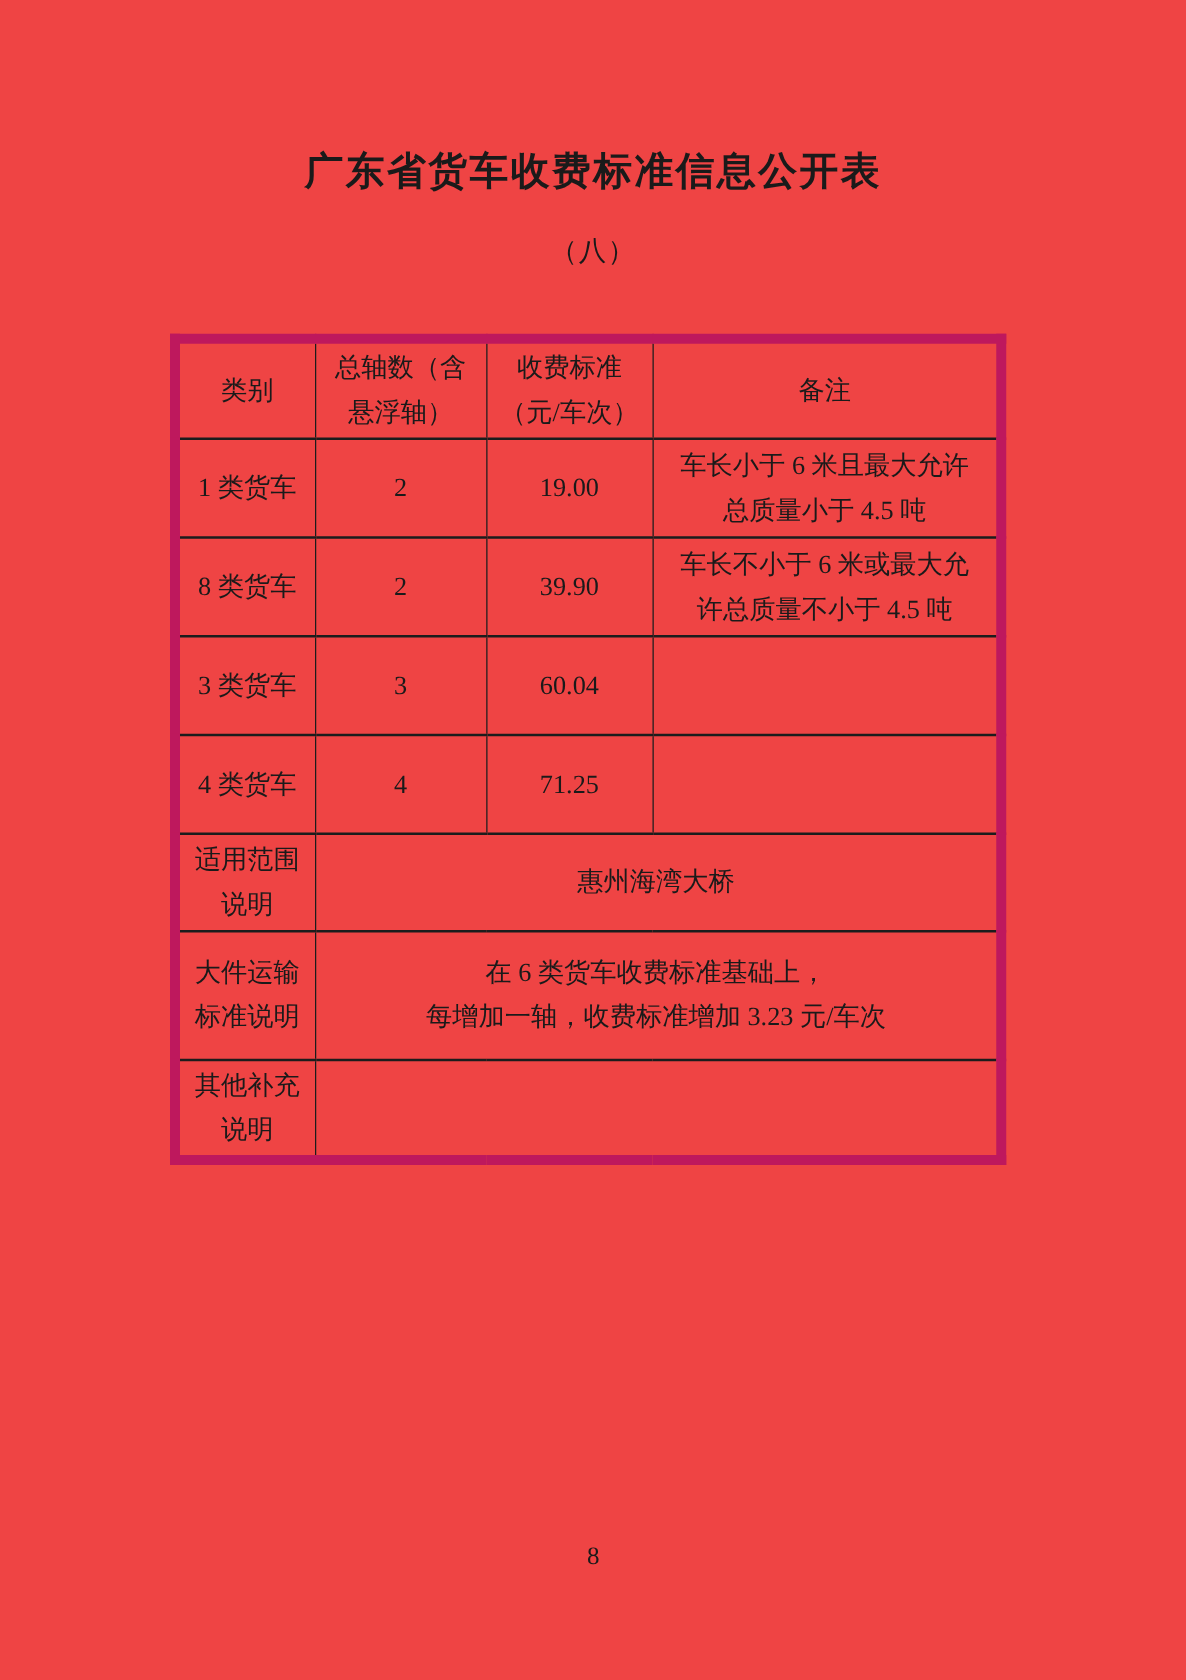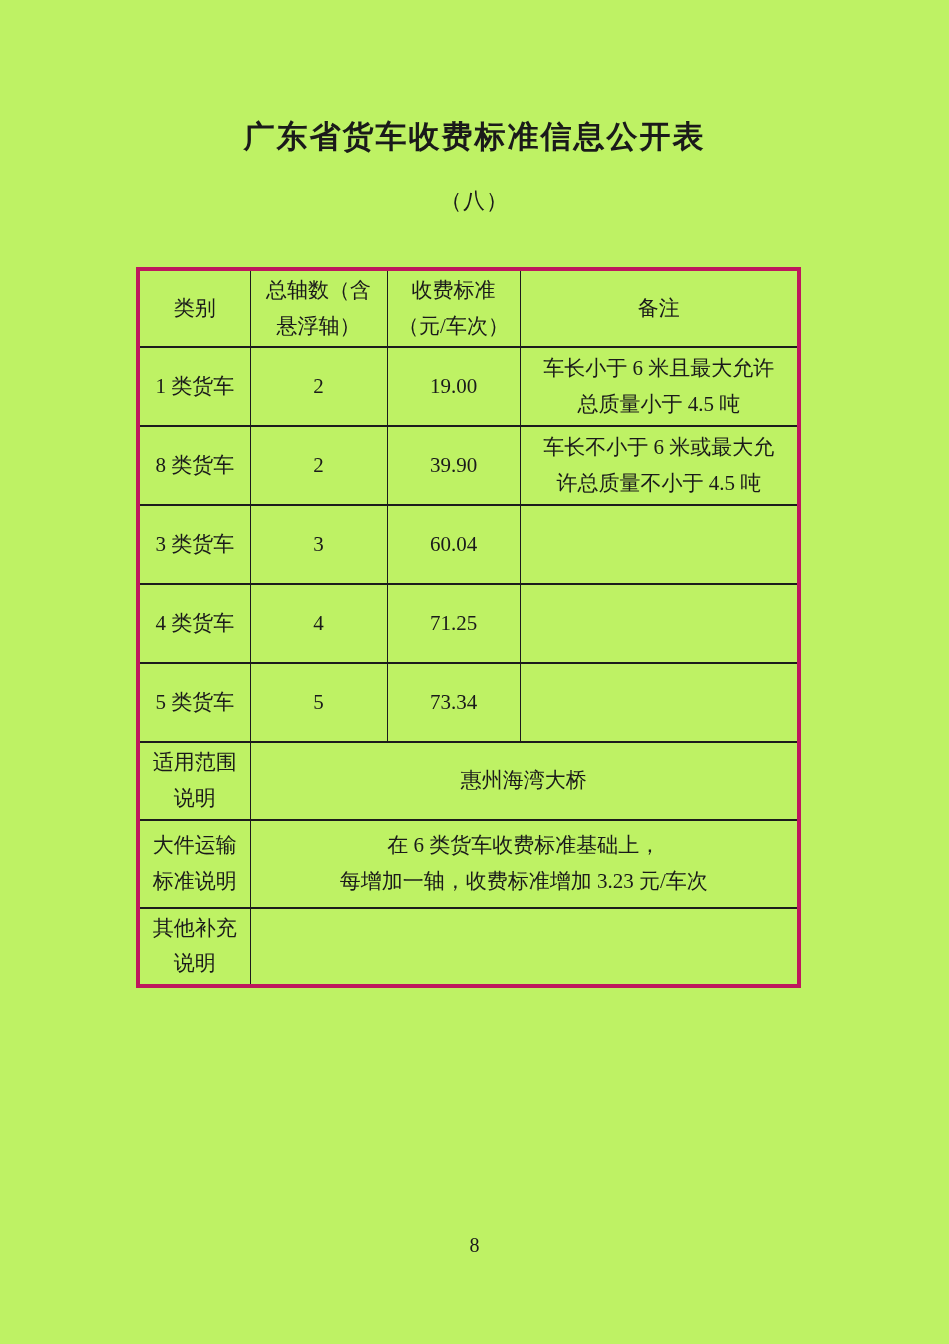--- a/index.html
+++ b/index.html
@@ -12,7 +12,7 @@
     width: 949px;
     height: 1344px;
     margin: 0 auto;
-    background: #bef264;
+    background: #ef4444;
     font-family: "Liberation Serif", serif;
     color: #1a1a1a;
   }

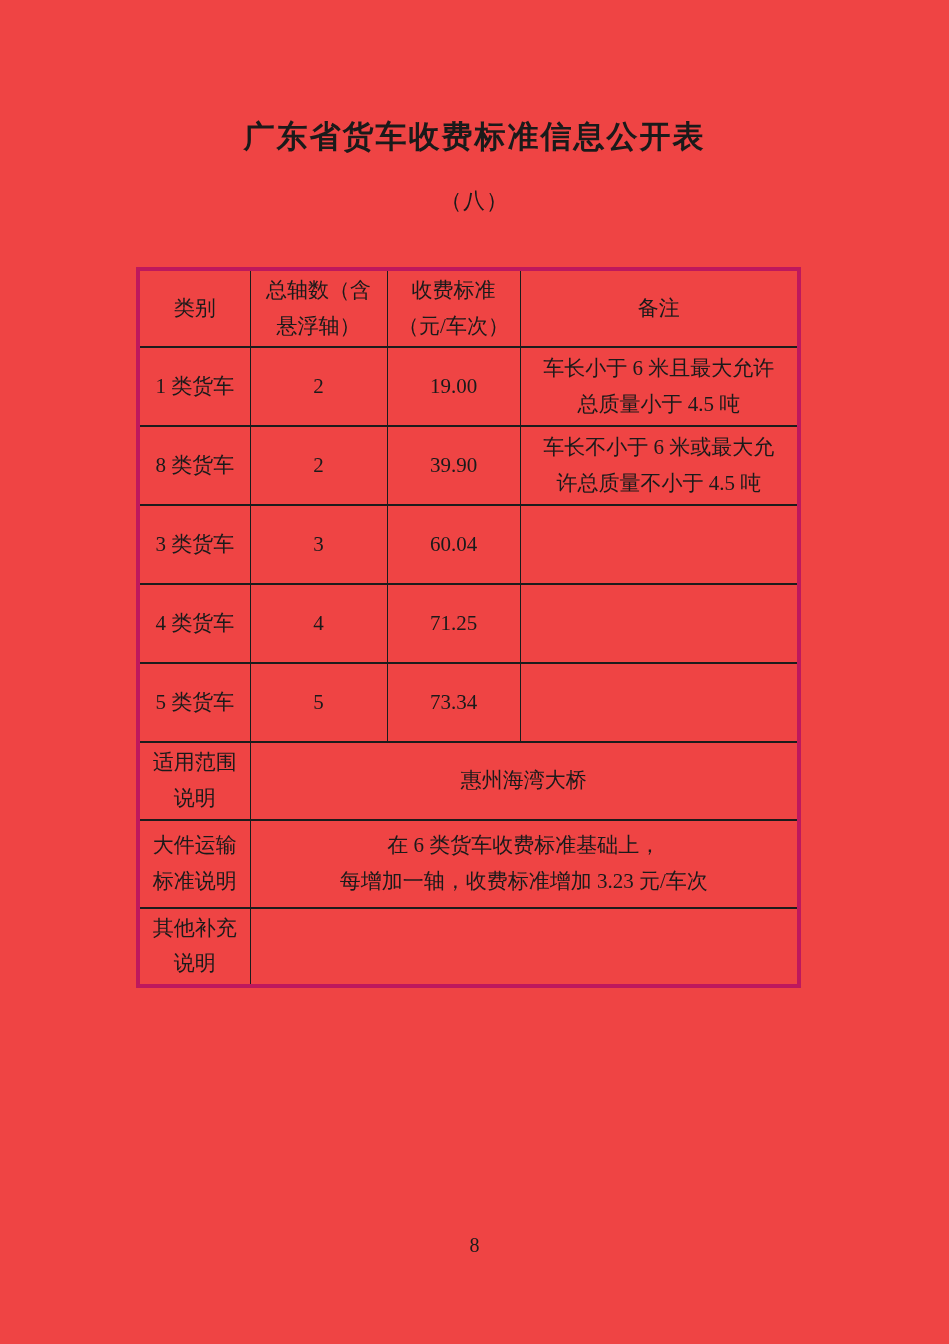--- a/index.html
+++ b/index.html
@@ -43,7 +43,7 @@
     width: 661px;
     border-collapse: collapse;
     table-layout: fixed;
-    border: 4px solid #be185d;
+    border: 8px solid #be185d;
   }
   .fee-table th, .fee-table td {
     border: 2px solid #1c1c1c;

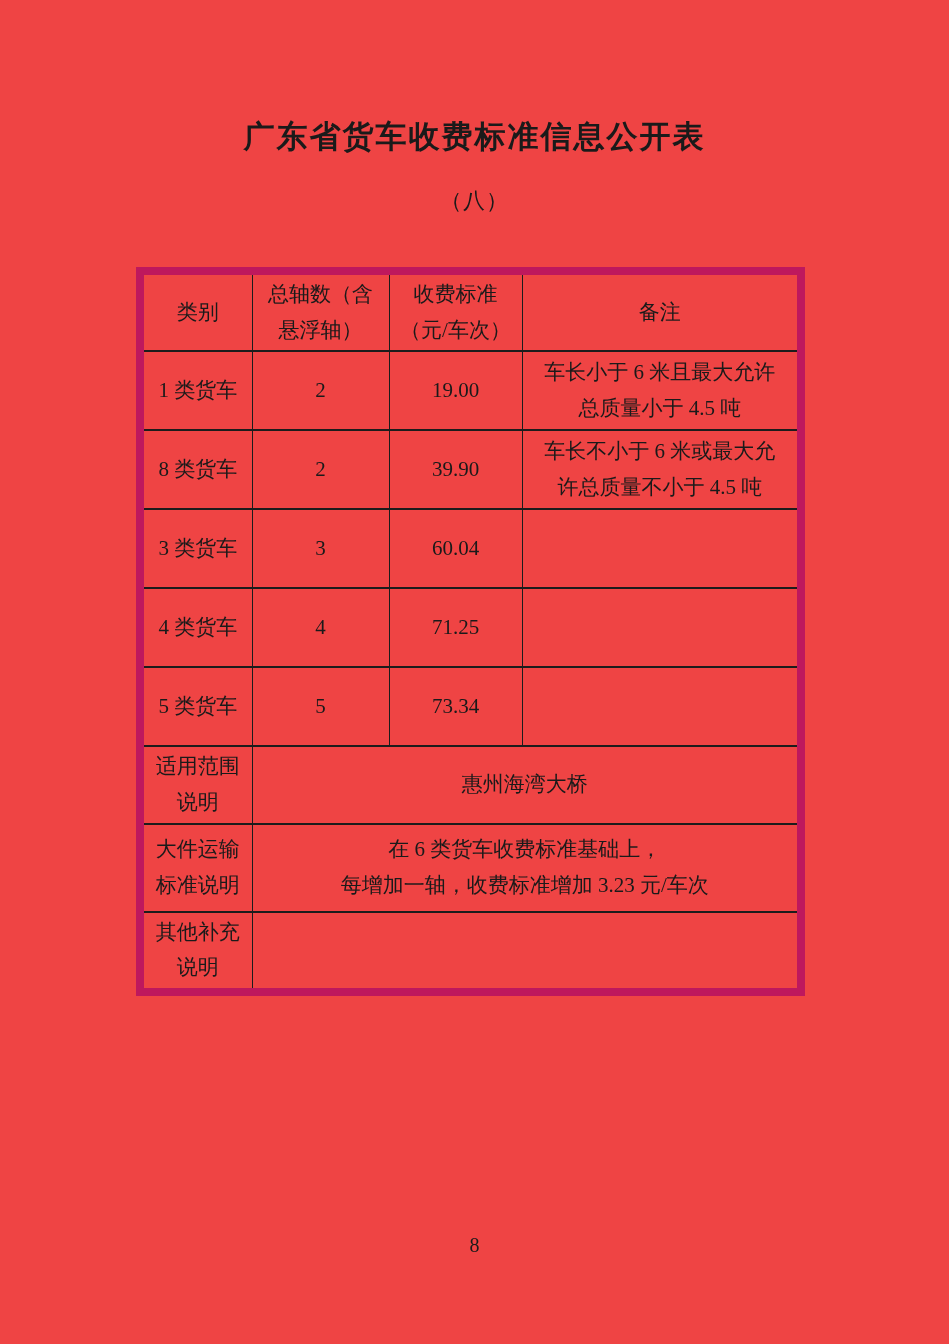--- a/index.html
+++ b/index.html
@@ -124,12 +124,6 @@
         <td>71.25</td>
         <td></td>
       </tr>
-      <tr class="row-data">
-        <td>5 类货车</td>
-        <td>5</td>
-        <td>73.34</td>
-        <td></td>
-      </tr>
 
       <tr class="row-footer-1">
         <td>适用范围

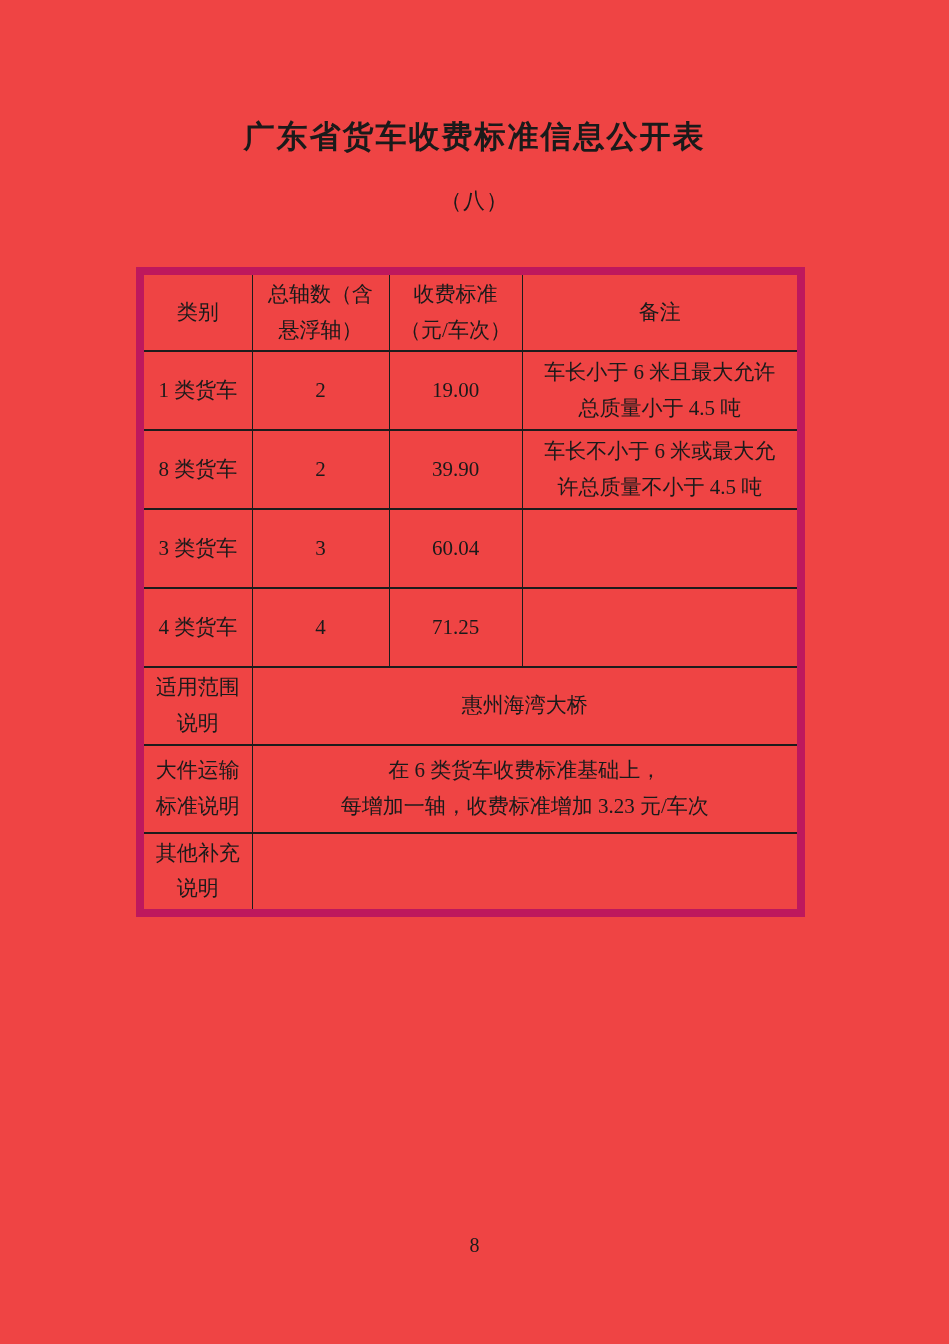--- a/index.html
+++ b/index.html
@@ -61,7 +61,7 @@
   .row-header    { height: 77px; }
   .row-data      { height: 79px; margin-left: 15px; }
   .row-footer-1  { height: 75px; margin-top: 33px; }
-  .row-footer-2  { height: 88px; }
+  .row-footer-2  { height: 103px; }
   .row-footer-3  { height: 75px; }
   .page-number {
     position: absolute;

